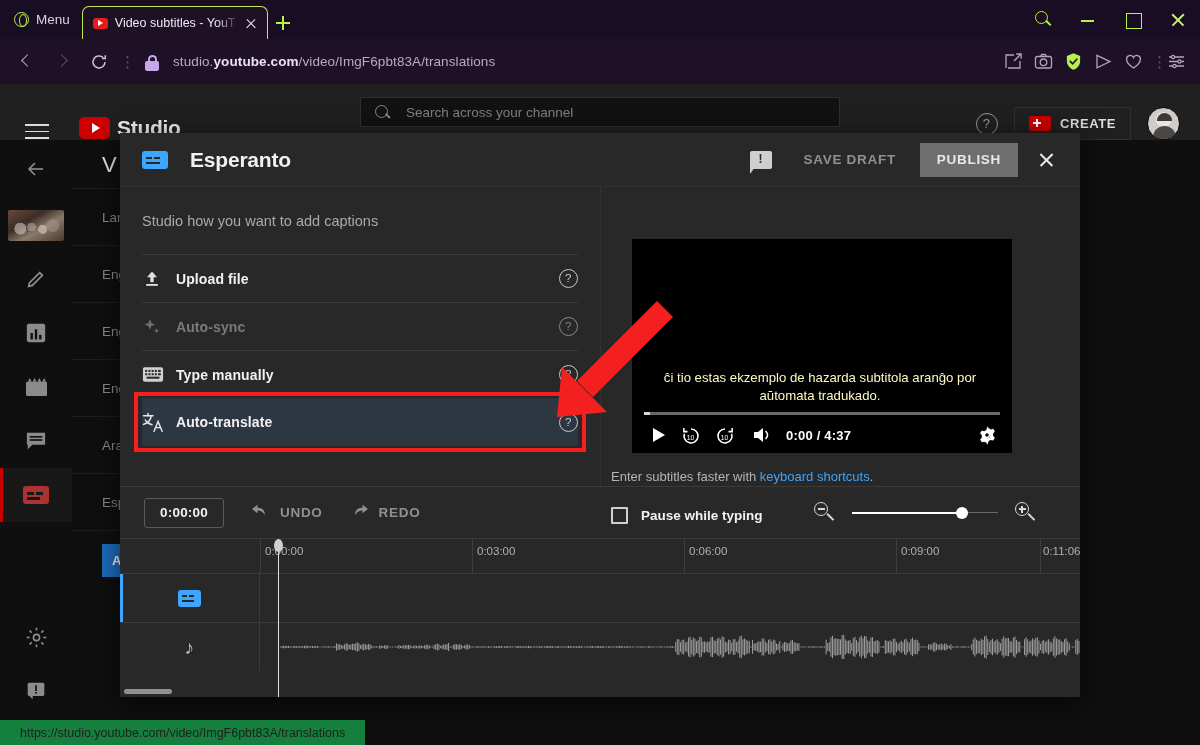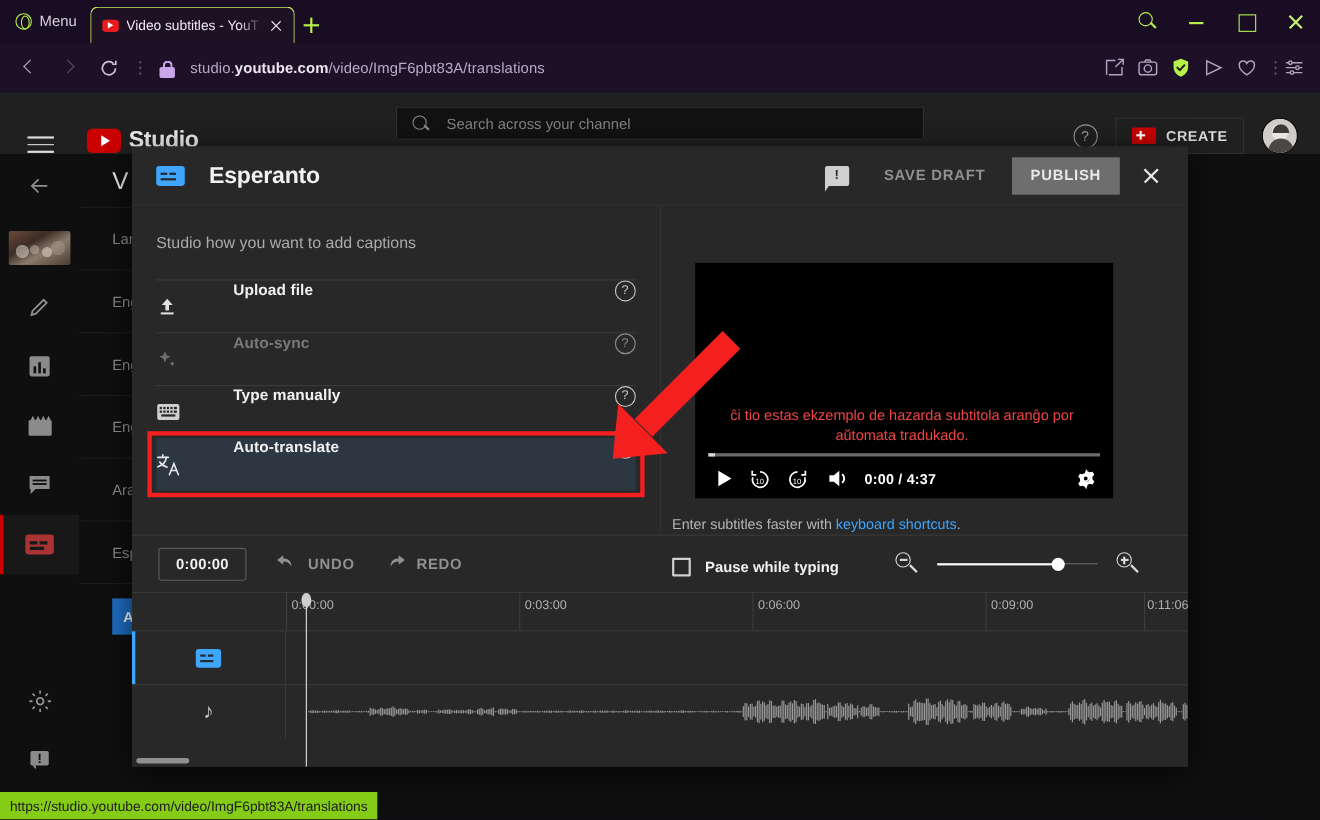--- a/index.html
+++ b/index.html
@@ -270,9 +270,8 @@
   #section-heading { padding-top: 26px; font-size: 14.5px; color: #aaaaaa; }
 
   .method-row {
-    position: relative; height: 48px; display: flex; 
+    position: relative; height: 48px; display: flex; align-items: center;
     border-top: 1px solid #3a3a3a;
-    gap: 36px;
   }
   #method-list { margin-top: 25px; }
   .method-icon { width: 34px; flex: 0 0 auto; display: flex; align-items: center; justify-content: flex-start; color: #e0e0e0; }

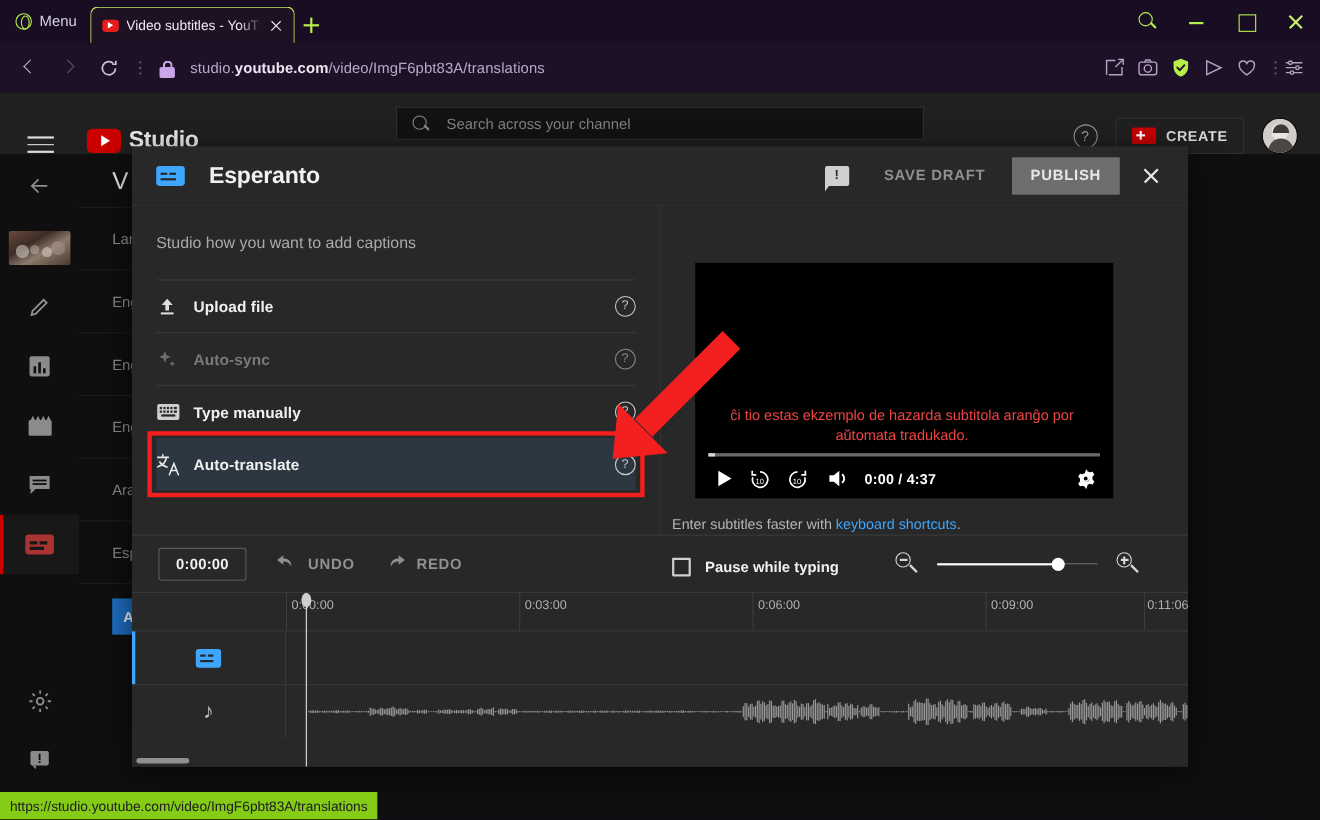--- a/index.html
+++ b/index.html
@@ -301,7 +301,7 @@
   }
   #video-subtitle {
     position: absolute; left: 12px; right: 16px; bottom: 48px;
-    text-align: center; color: #ef4444; font-size: 13.2px; line-height: 1.38;
+    text-align: center; color: #fef9c3; font-size: 13.2px; line-height: 1.38;
     text-shadow: 0 0 3px rgba(0,0,0,.9);
   }
   #video-progress {

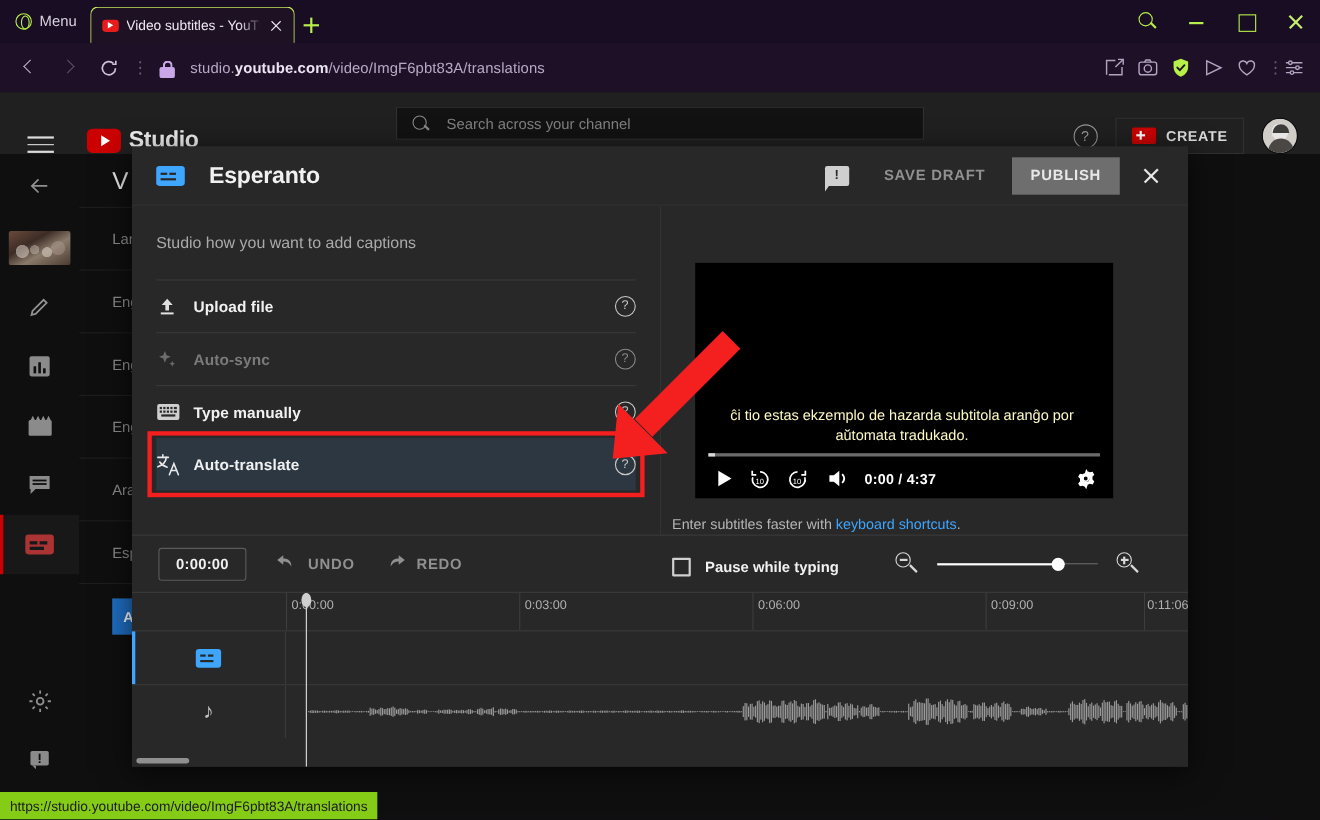--- a/index.html
+++ b/index.html
@@ -383,8 +383,8 @@
   
   #status-url {
     position: absolute; left: 0; bottom: 0; height: 25px;
-    background: #84cc16; color: #202020; font-size: 12.5px;
-    display: flex; align-items: center; padding: 0 9px; z-index: 80;
+    background: #15803d; color: #202020; font-size: 12.5px;
+    display: flex; align-items: center; padding: 0 20px; z-index: 80;
   }
 </style>
 </head>

